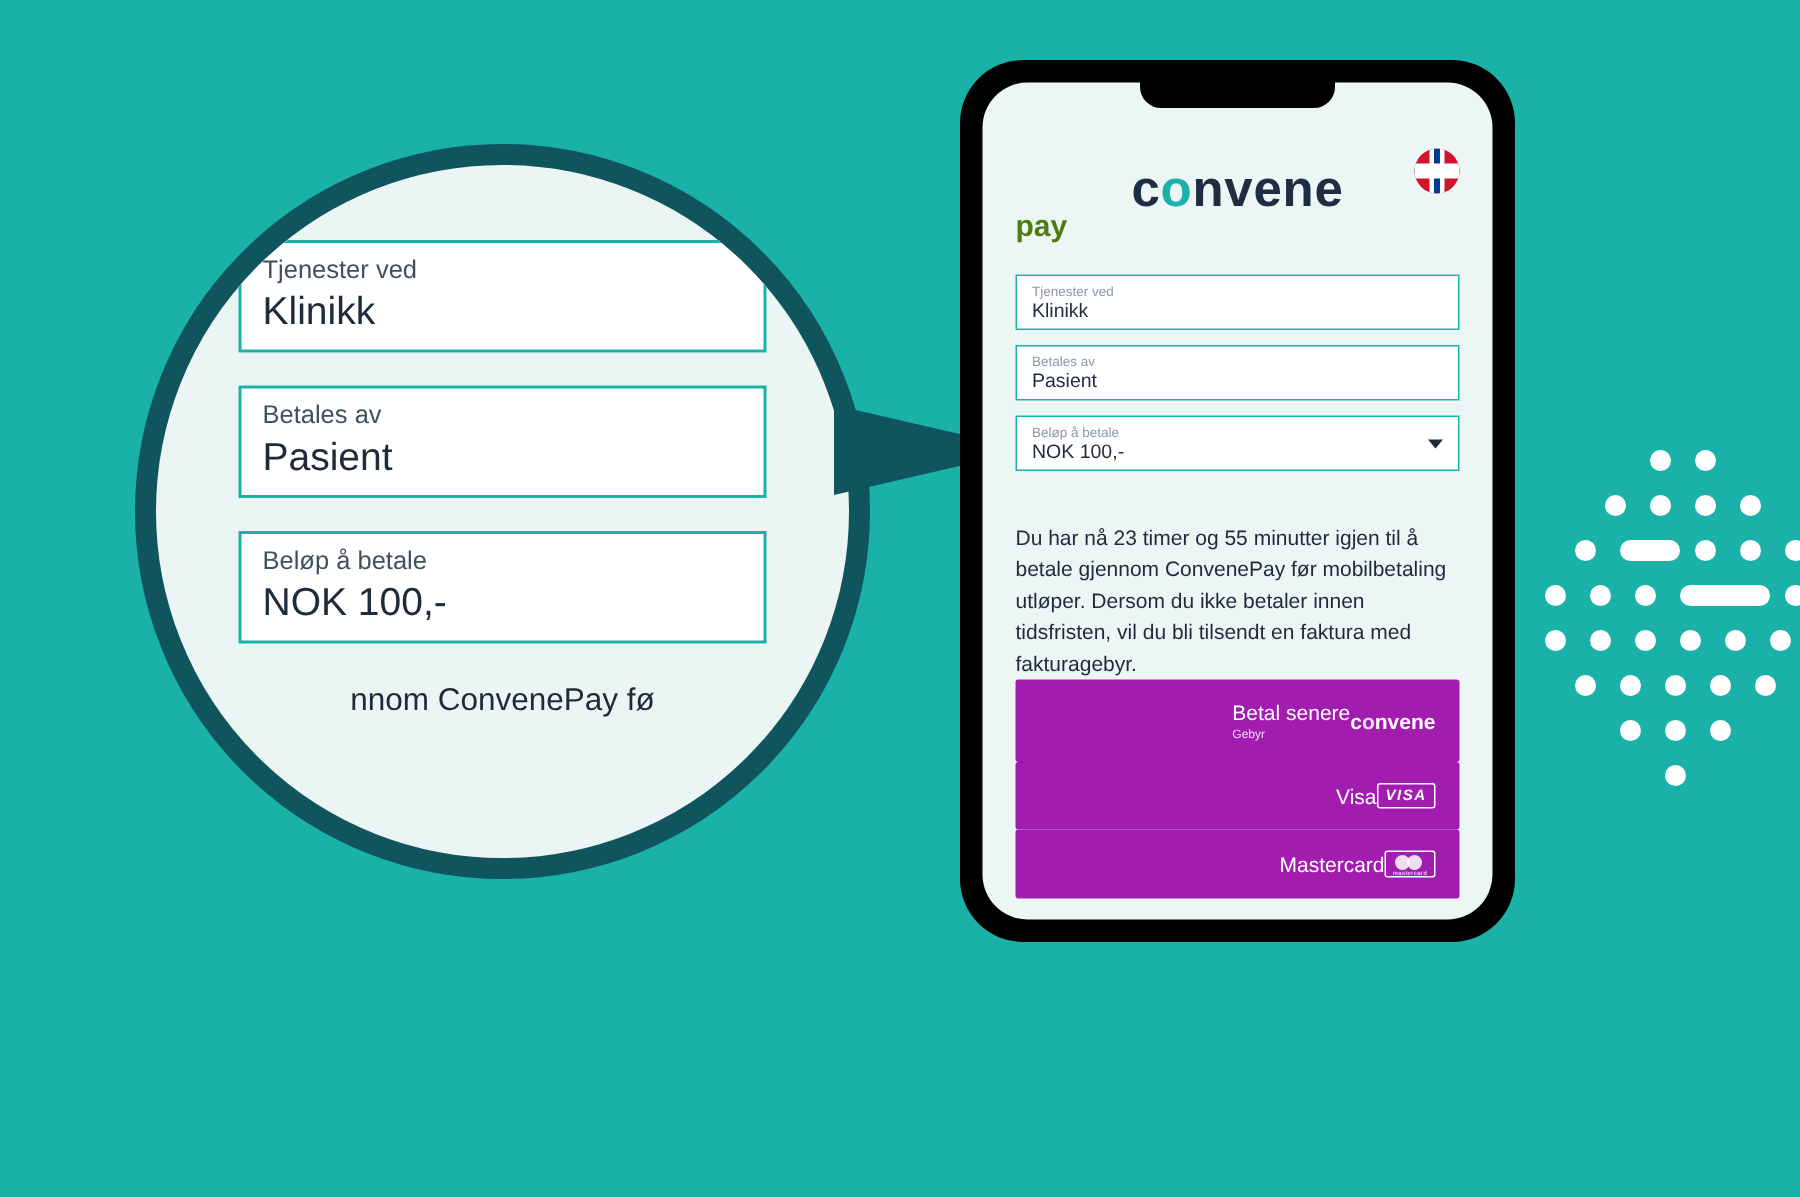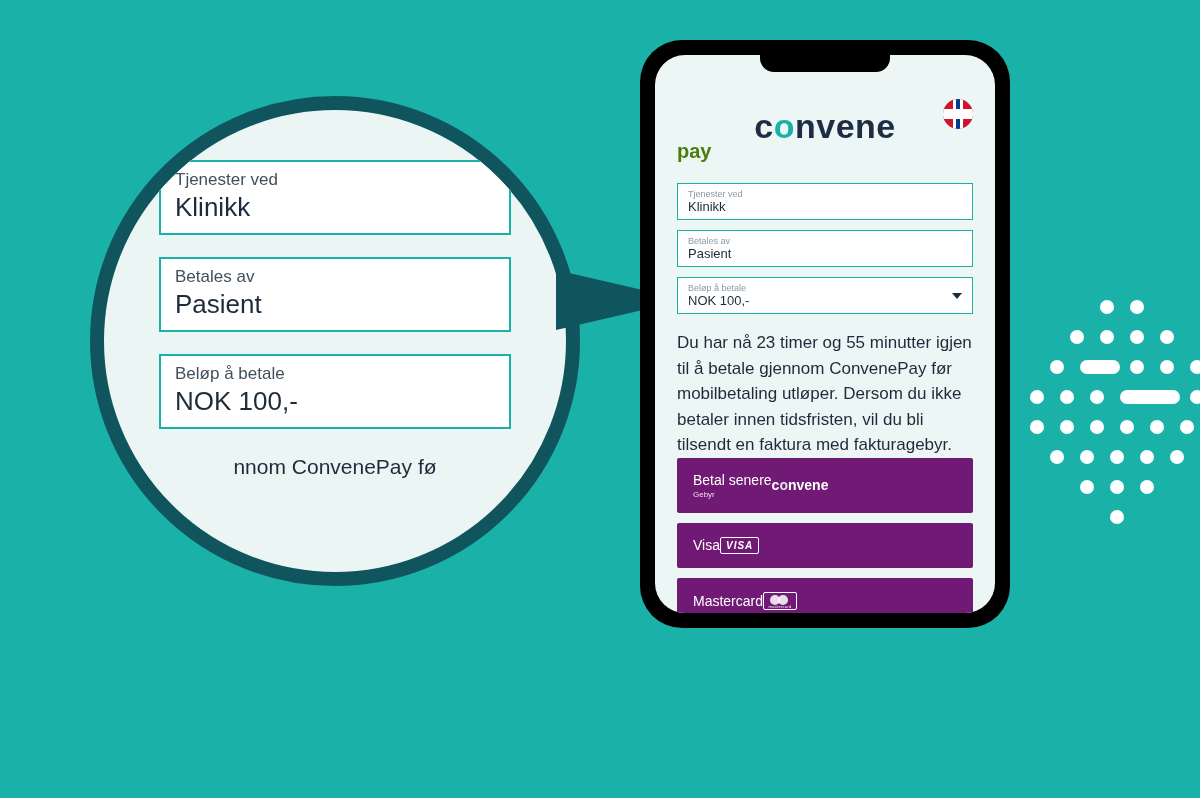--- a/index.html
+++ b/index.html
@@ -112,9 +112,9 @@
   }
 
   .info {
-    font-size: 17px;
+    font-size: 14px;
     line-height: 1.5;
-    margin-top: 16px;
+    margin-top: 34px;
     color: #1d2b3a;
   }
 

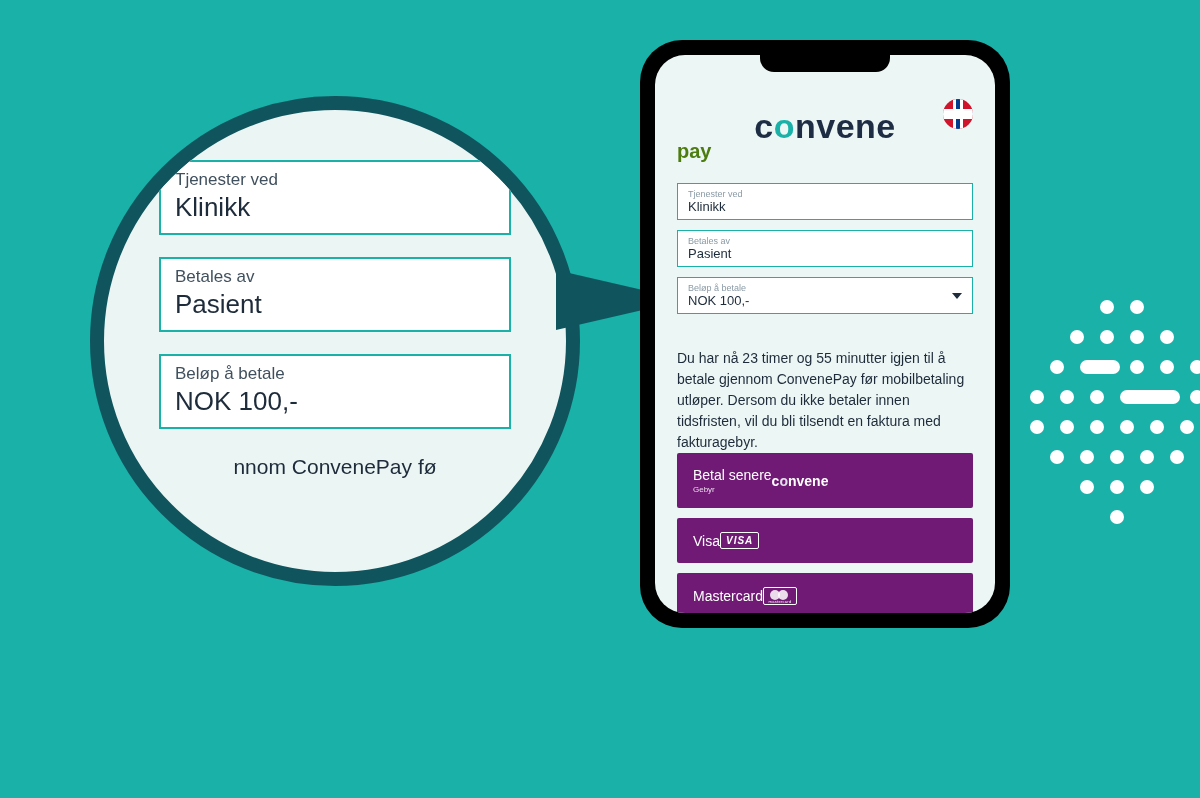--- a/index.html
+++ b/index.html
@@ -127,14 +127,14 @@
   }
 
   .paybtn {
-    background: #701a75;
+    background: #a21caf;
     color: #fff;
     padding: 14px 16px;
     font-size: 14px;
     font-weight: 500;
-    margin-bottom: 10px;
+    margin-bottom: 0;
     display: flex;
-    justify-content: flex-start;
+    justify-content: flex-end;
     align-items: center;
     cursor: pointer;
     border-radius: 2px;

